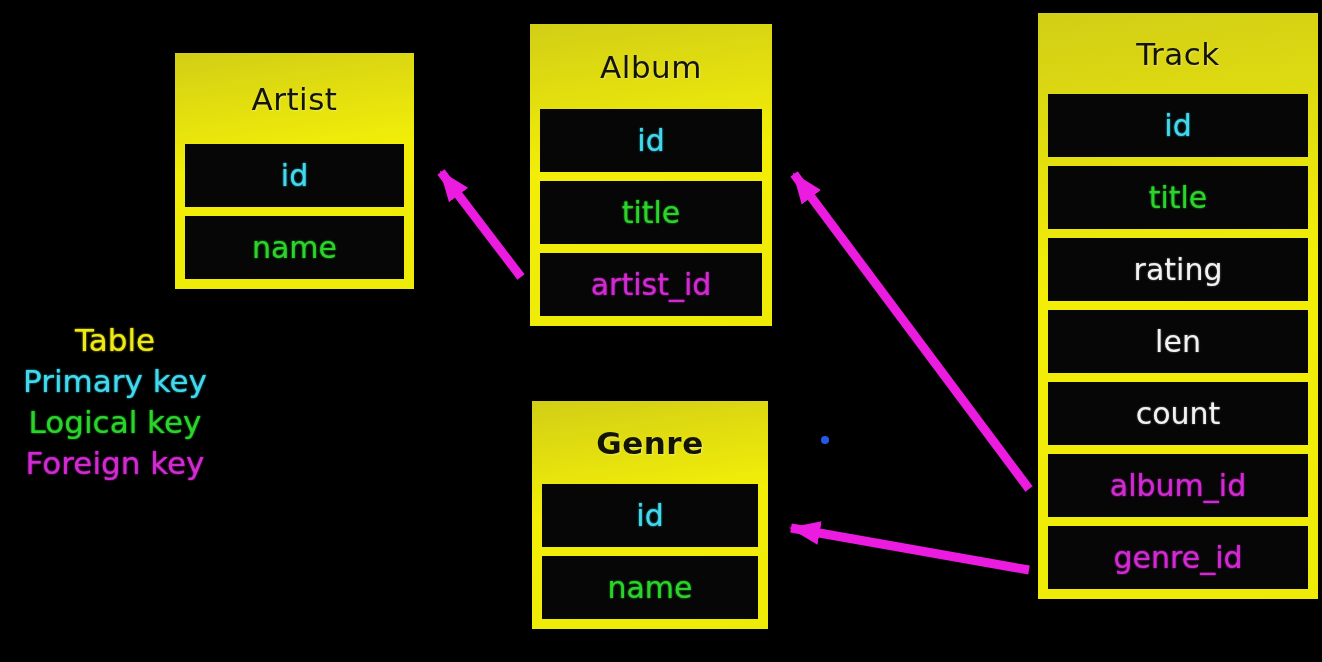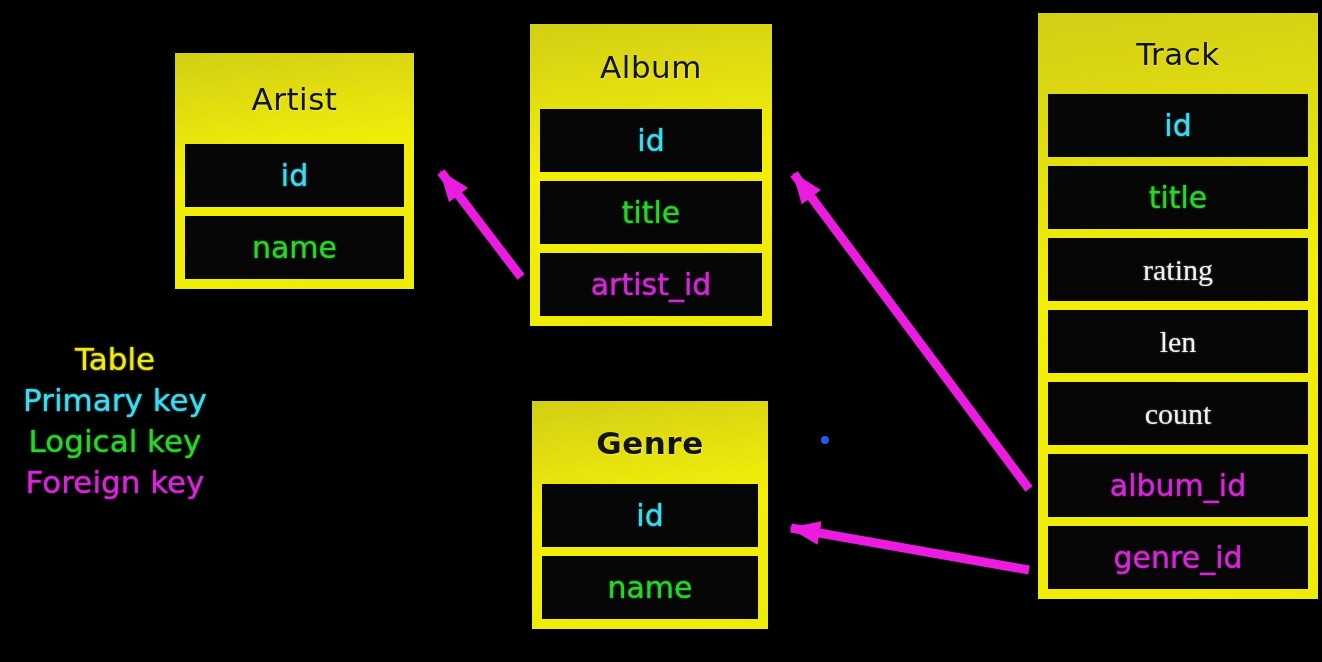--- a/index.html
+++ b/index.html
@@ -30,7 +30,7 @@
   .t-primary{color:var(--c-primary);text-shadow:0 0 2px var(--c-primary);}
   .t-logical{color:var(--c-logical);text-shadow:0 0 2px var(--c-logical);}
   .t-foreign{color:var(--c-foreign);text-shadow:0 0 2px var(--c-foreign);}
-  .t-plain{color:var(--c-plain);text-shadow:0 0 2px rgba(255,255,255,.5);font-family:Liberation Serif, serif;}
+  .t-plain{color:var(--c-plain);text-shadow:0 0 2px rgba(255,255,255,.5);}
 
   .artist{left:175px;top:53px;width:239px;}  .artist .table-title{height:72px;}
   .album{left:530px;top:24px;width:242px;}   .album .table-title{height:66px;}

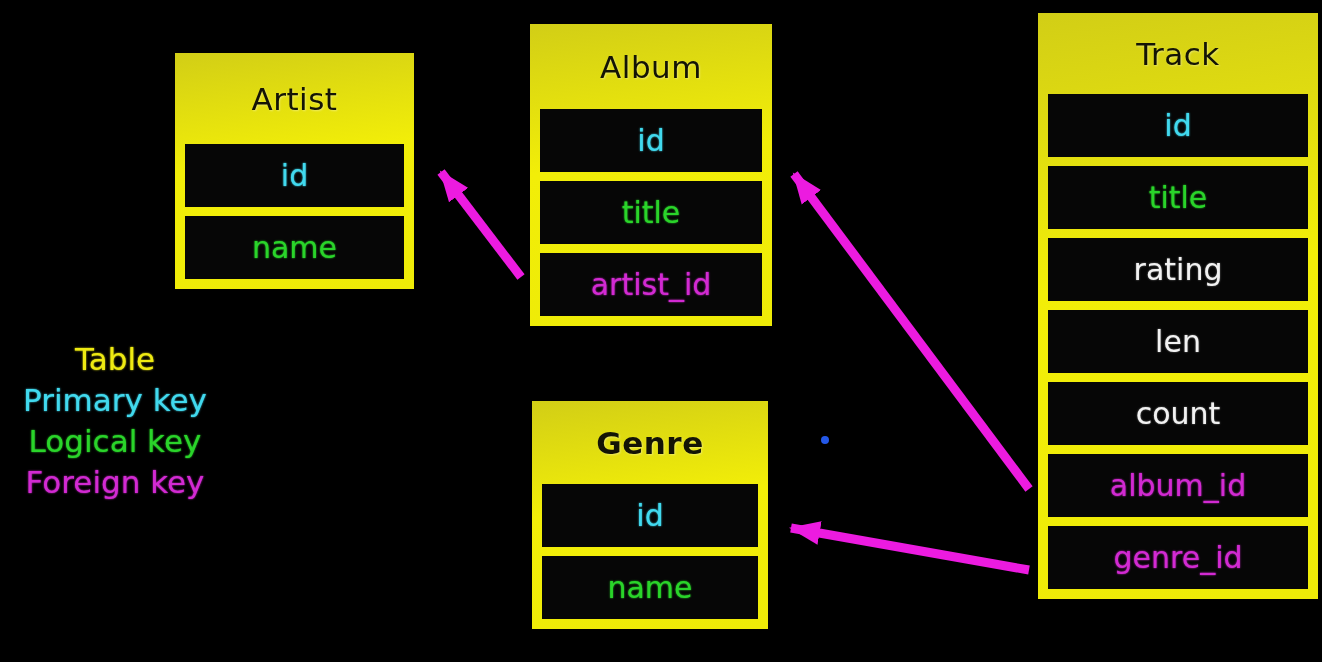--- a/index.html
+++ b/index.html
@@ -41,7 +41,7 @@
     position:absolute;left:8px;top:320px;width:214px;
     text-align:center;font-size:31px;line-height:41px;
   }
-  .legend-item.l-table{color:var(--c-table-label);text-shadow:0 0 2px var(--c-table-label);margin-top:19px;}
+  .legend-item.l-table{color:var(--c-table-label);text-shadow:0 0 2px var(--c-table-label);}
   .legend-item.l-primary{color:var(--c-primary);text-shadow:0 0 2px var(--c-primary);}
   .legend-item.l-logical{color:var(--c-logical);text-shadow:0 0 2px var(--c-logical);}
   .legend-item.l-foreign{color:var(--c-foreign);text-shadow:0 0 2px var(--c-foreign);}

